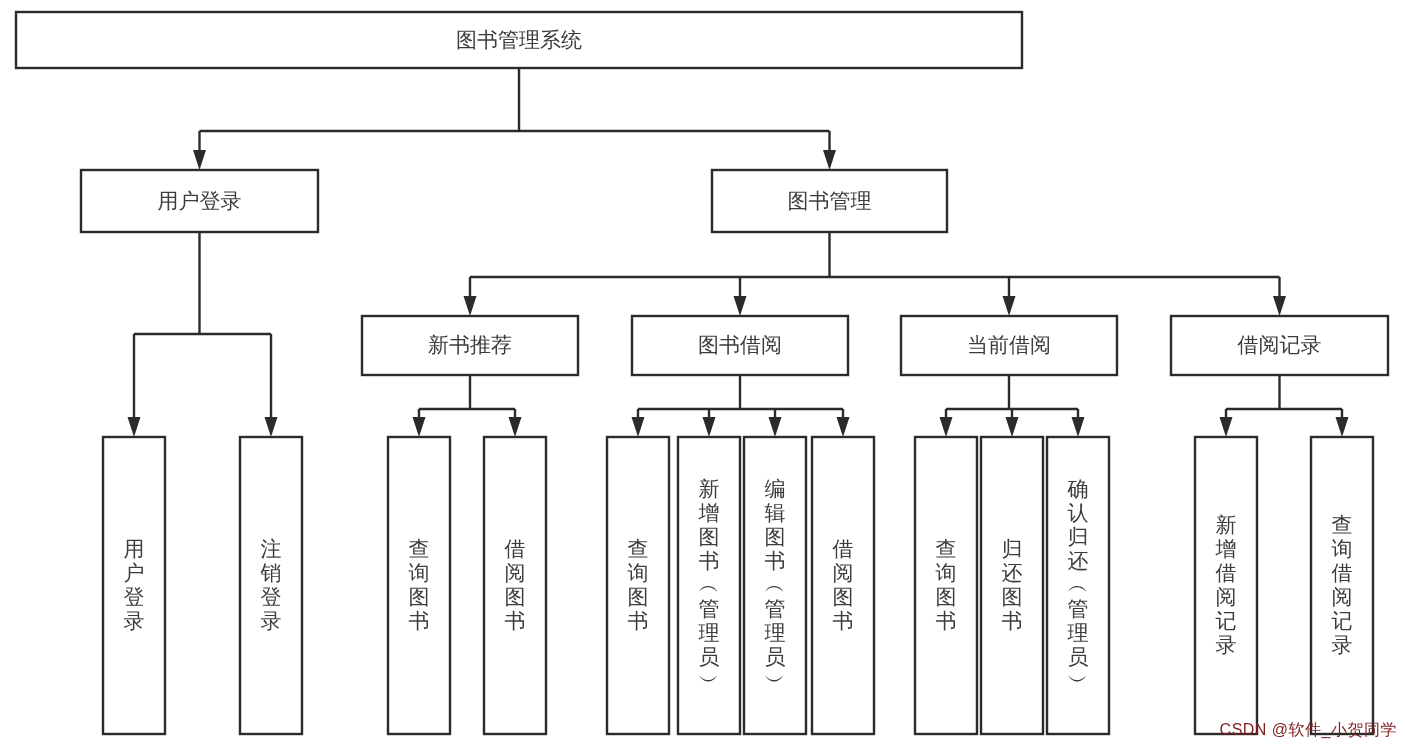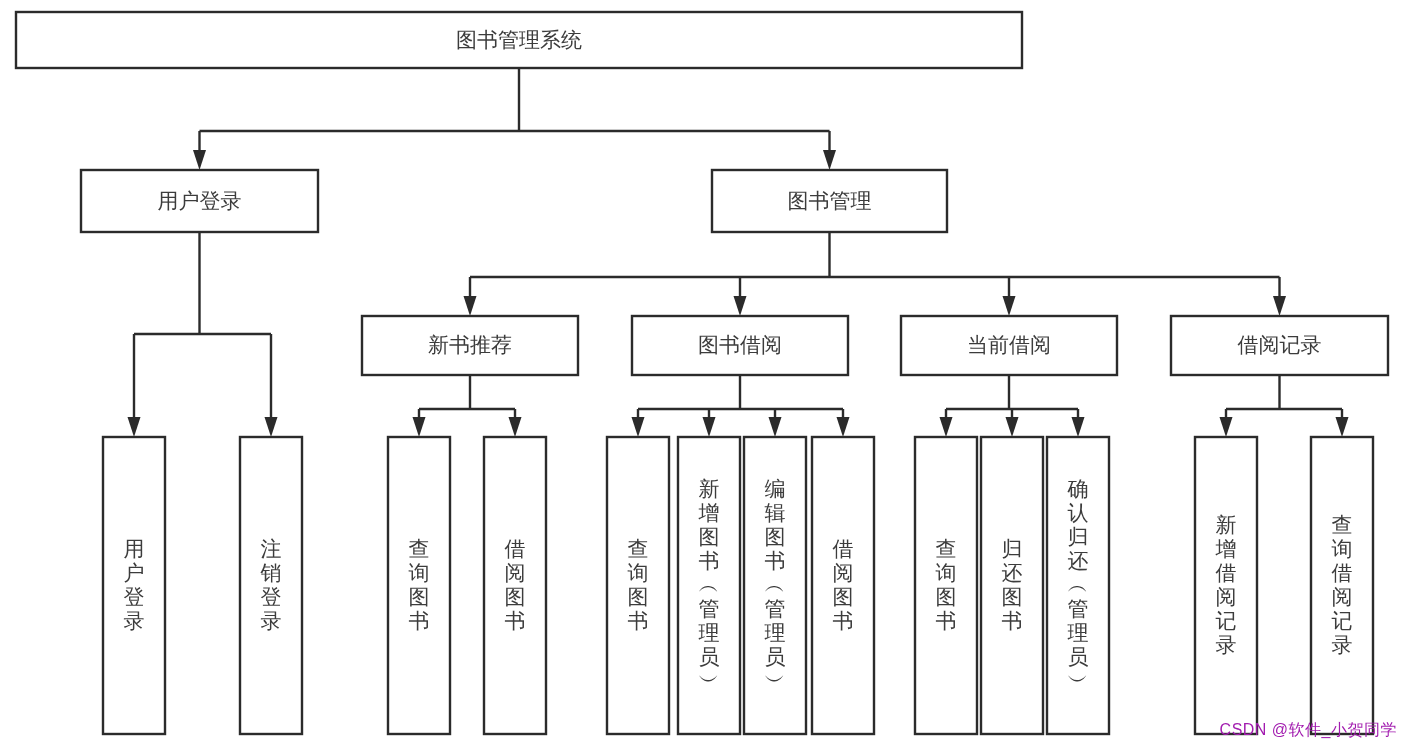--- a/index.html
+++ b/index.html
@@ -61,7 +61,7 @@
     bottom: 6px;
     font-family: "Liberation Sans", "DejaVu Sans", sans-serif;
     font-size: 16px;
-    color: #a21caf;
+    color: #7f1d1d;
     letter-spacing: 0.5px;
     user-select: none;
     pointer-events: none;

